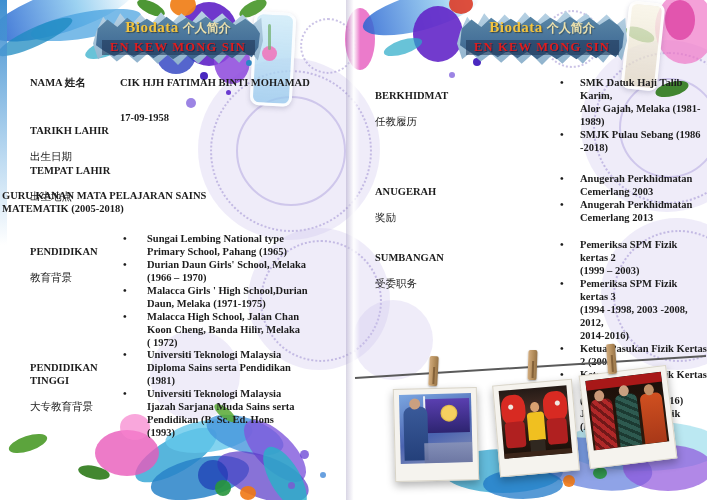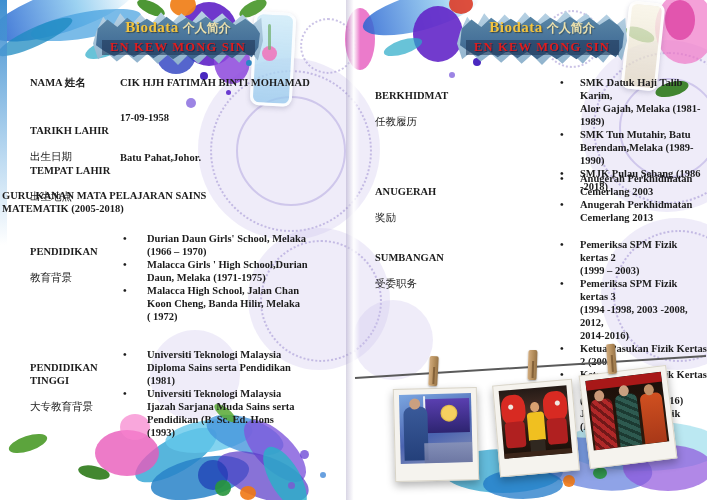--- a/index.html
+++ b/index.html
@@ -258,8 +258,6 @@
       <ul class="blist">
         <li>SMK Datuk Haji Talib Karim,
 Alor Gajah, Melaka (1981-1989)</li>
-        <li>SMK Tun Mutahir, Batu
-Berendam,Melaka (1989-1990)</li>
         <li>SMJK Pulau Sebang (1986 -2018)</li>
       </ul>
     </div>

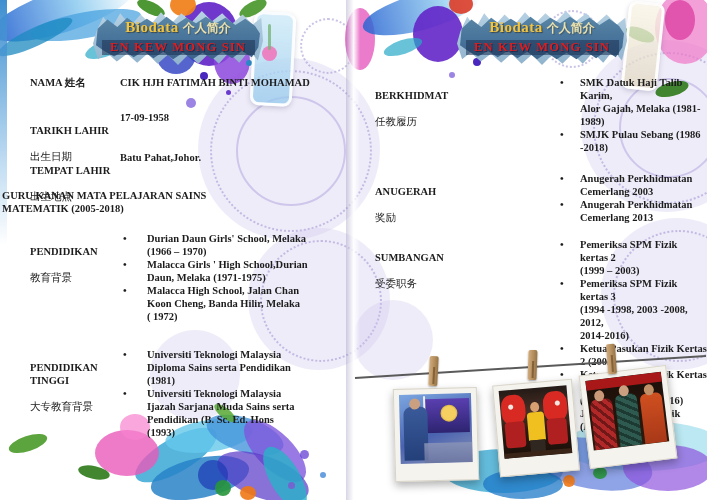--- a/index.html
+++ b/index.html
@@ -139,9 +139,6 @@
         <div>TEMPAT LAHIR</div>
         <div class="zh">出生地点</div>
       </div>
-      <div class="valcol">
-          <div class="val">Batu Pahat,Johor.</div>
-        </div>
     </div>
 
     <div class="sec" style="top:189px">

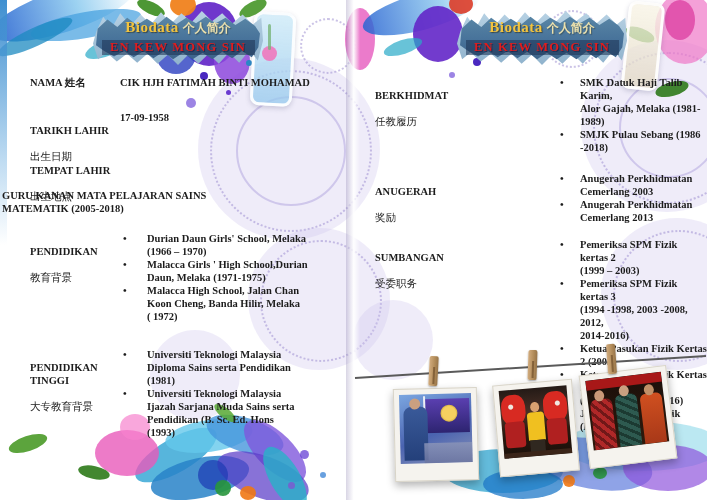--- a/index.html
+++ b/index.html
@@ -155,6 +155,8 @@
       </div>
       <div class="valcol">
         <ul class="blist">
+          <li>Sungai Lembing National type
+Primary School, Pahang (1965)</li>
           <li>Durian Daun Girls' School, Melaka
 (1966 – 1970)</li>
           <li>Malacca Girls ' High School,Durian

